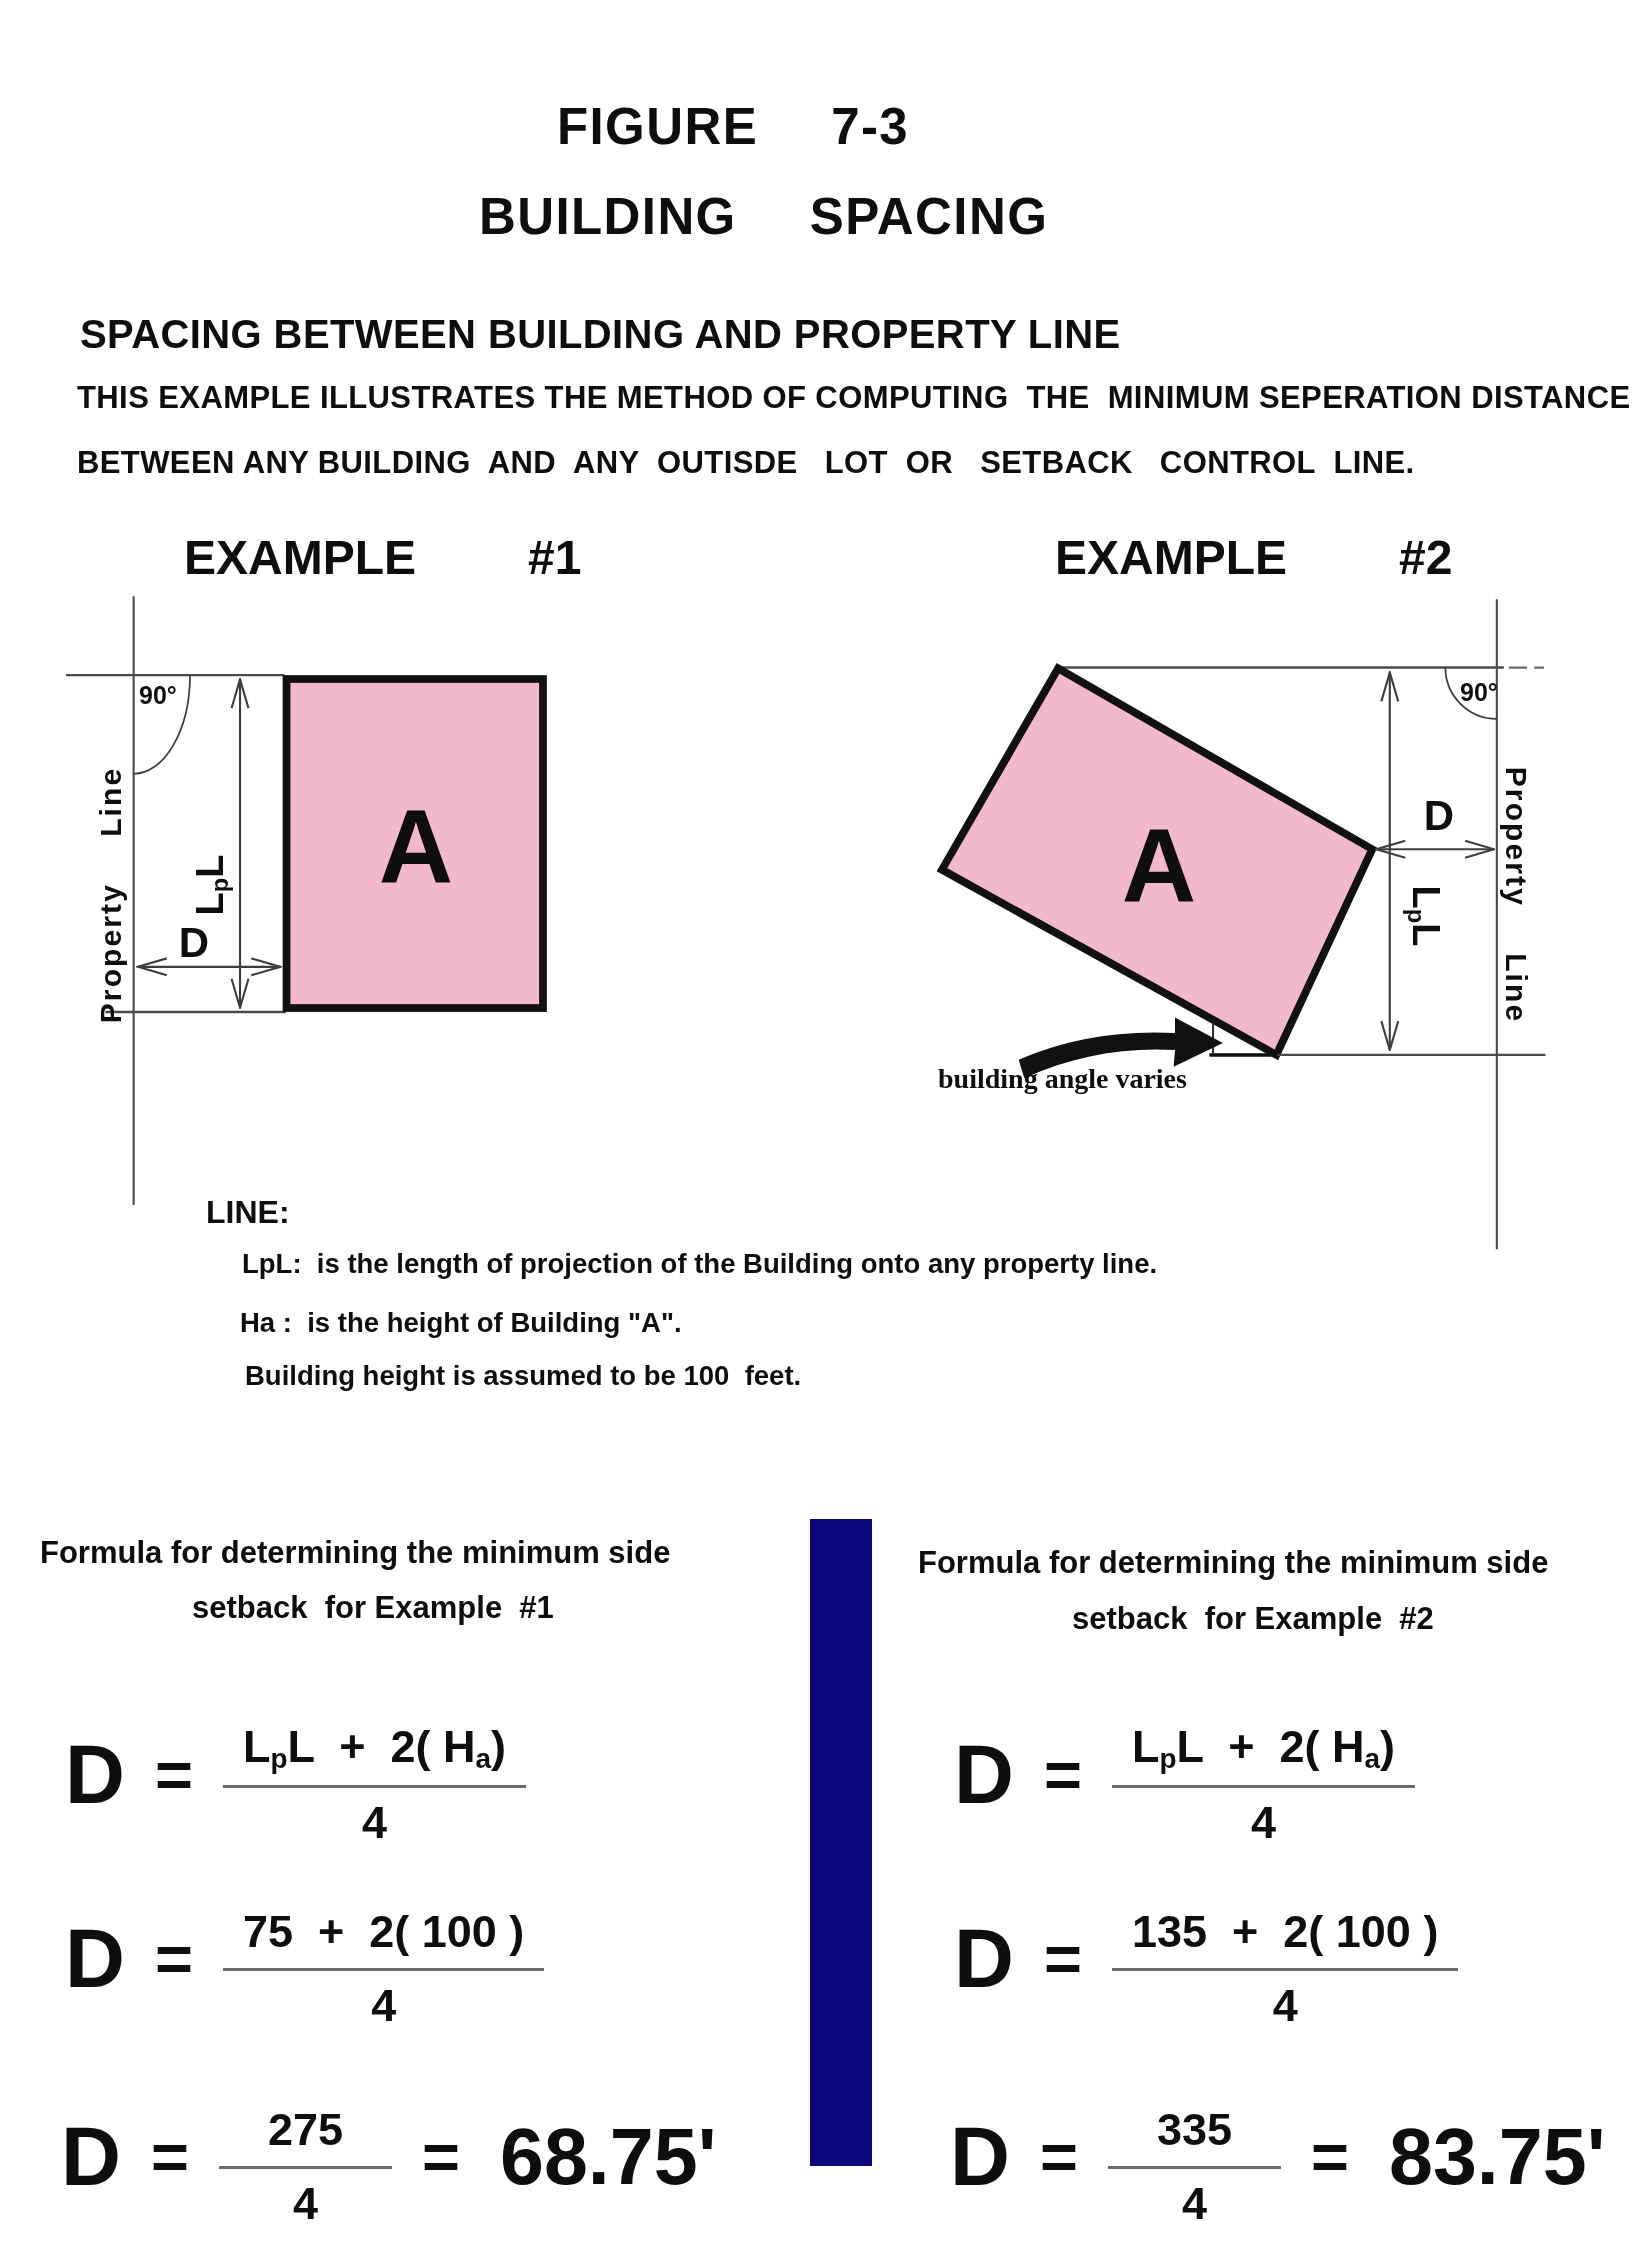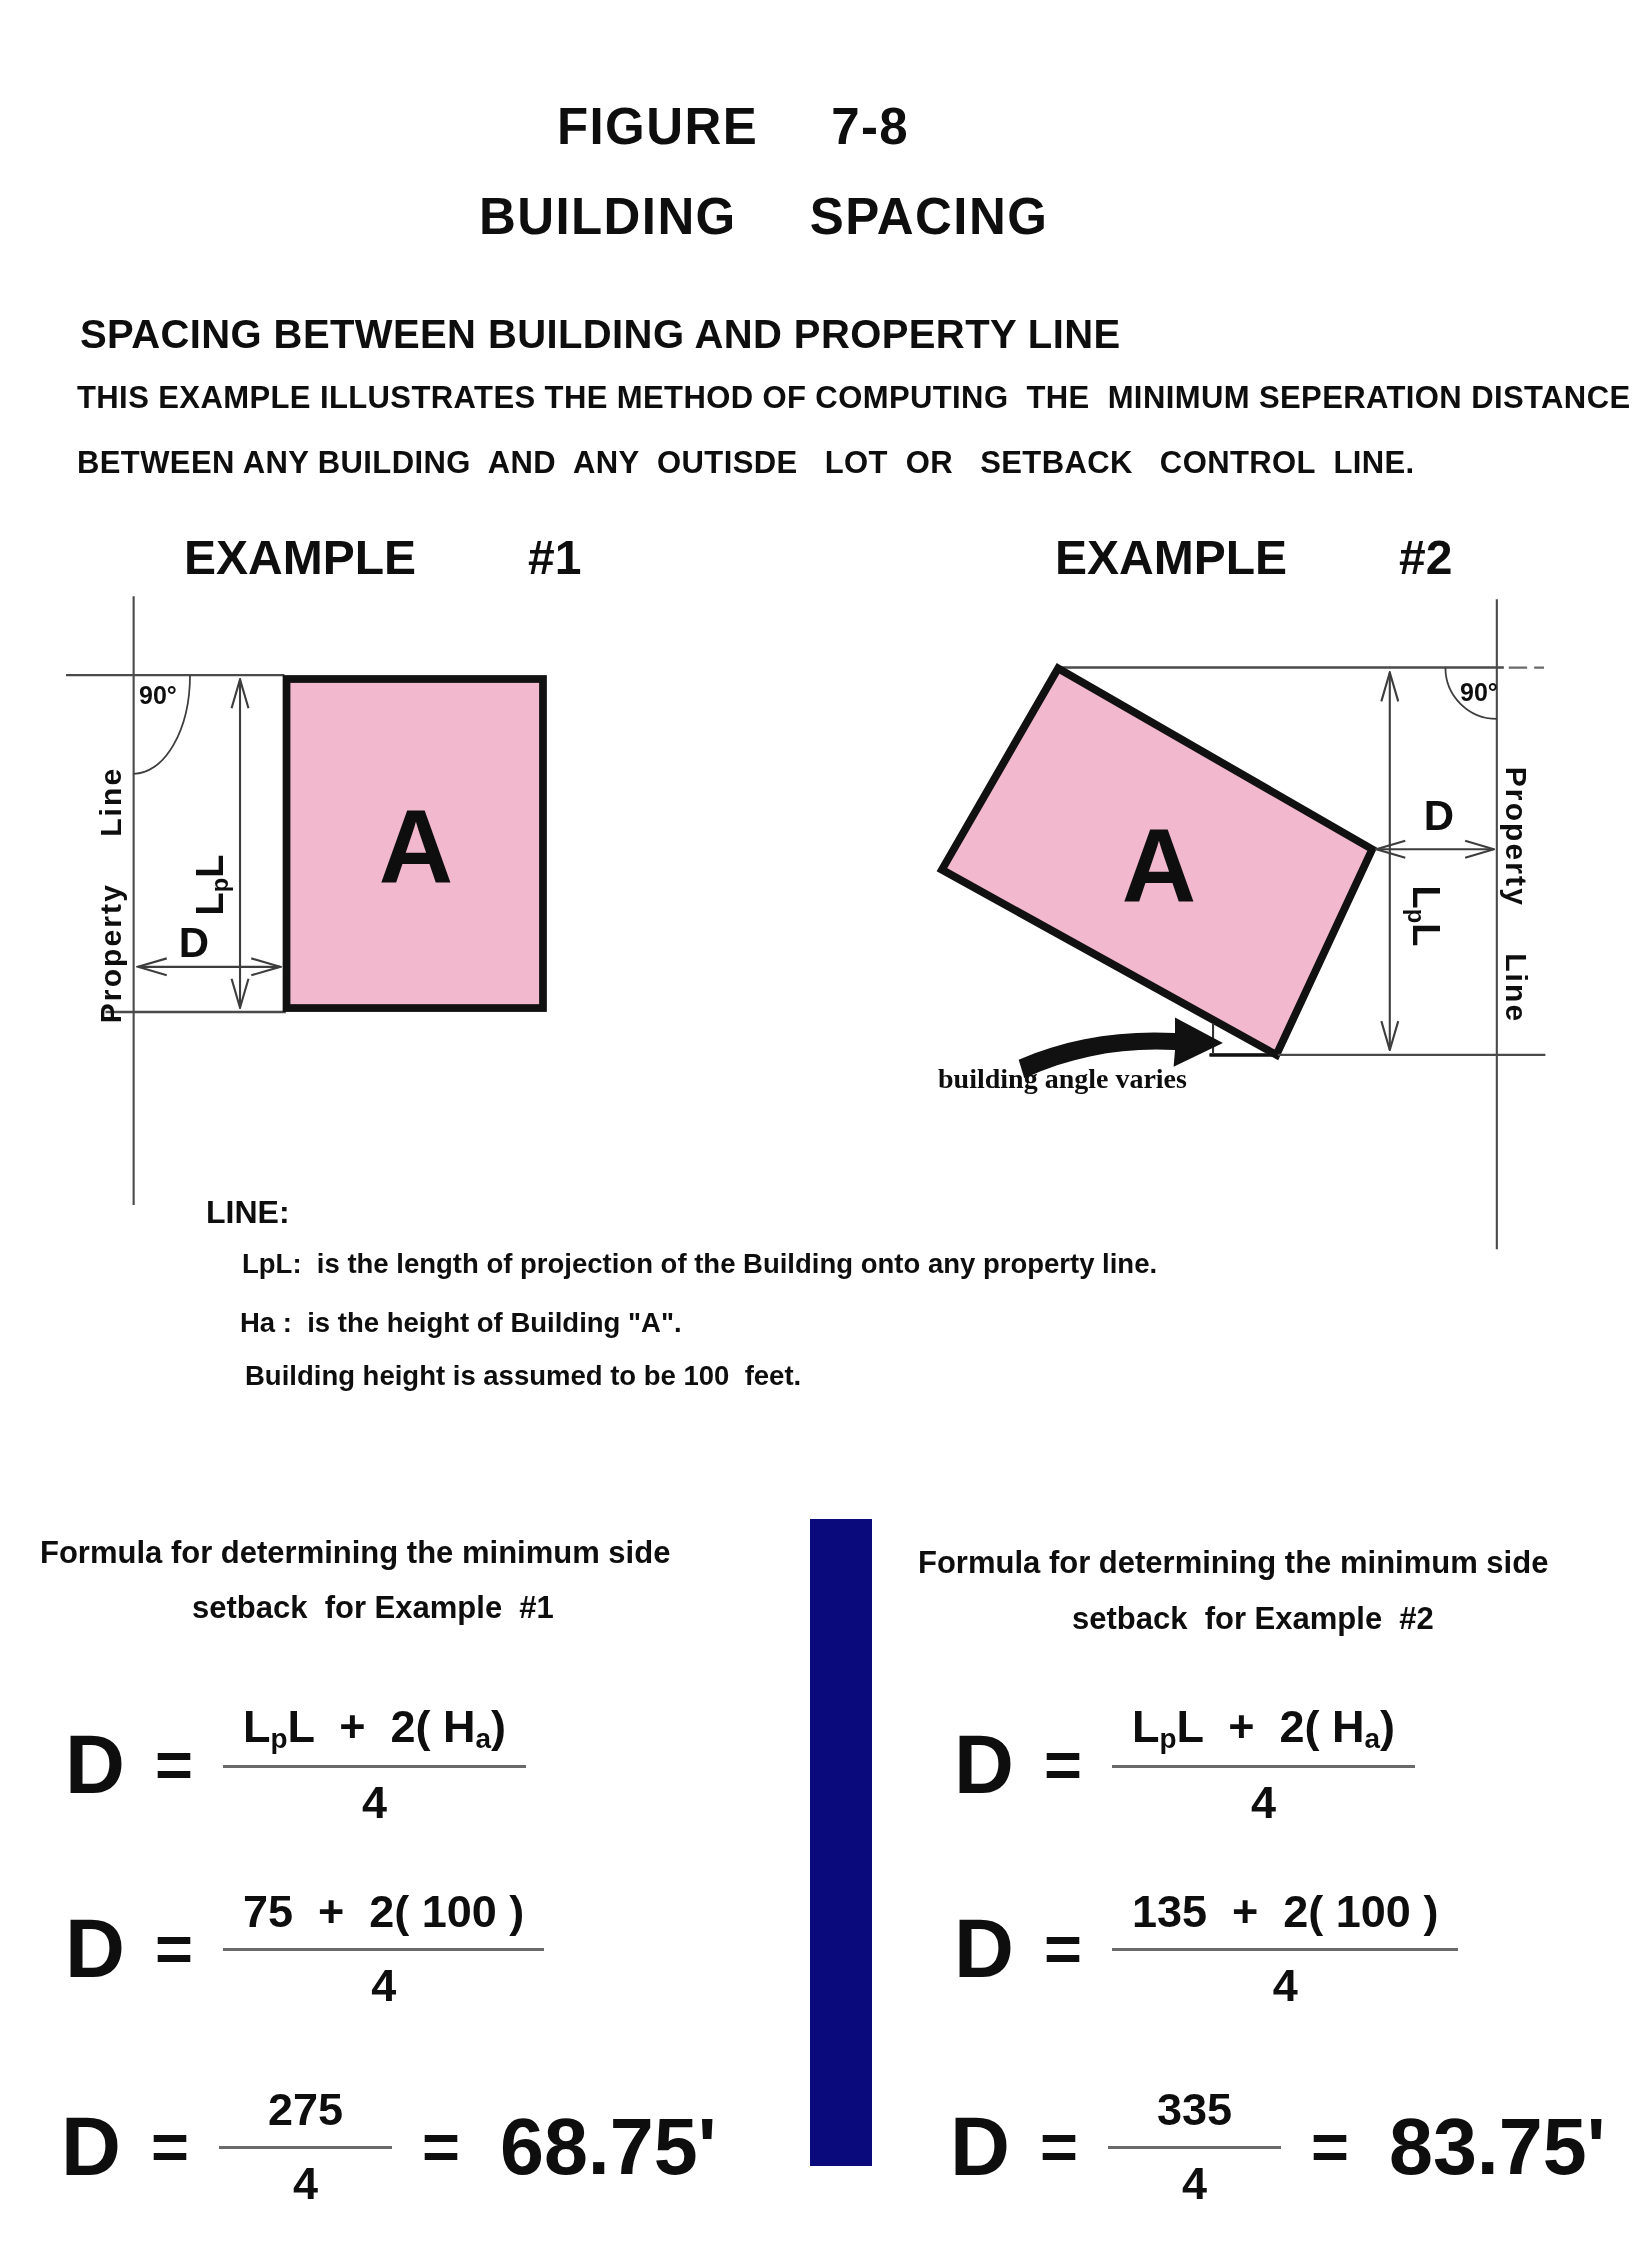--- a/index.html
+++ b/index.html
@@ -41,7 +41,7 @@
 
 <div class="page">
 
-  <div class="abs t-fig" style="left:557px;top:100px;">FIGURE  7-8</div>
+  <div class="abs t-fig" style="left:557px;top:100px;">FIGURE  7-3</div>
   <div class="abs t-fig" style="left:479px;top:190px;">BUILDING  SPACING</div>
   <div class="abs t-sub" style="left:80px;top:313px;">SPACING BETWEEN BUILDING AND PROPERTY LINE</div>
   <div class="abs t-desc" style="left:77px;top:447px;">BETWEEN ANY BUILDING  AND  ANY  OUTISDE   LOT  OR   SETBACK   CONTROL  LINE.</div>

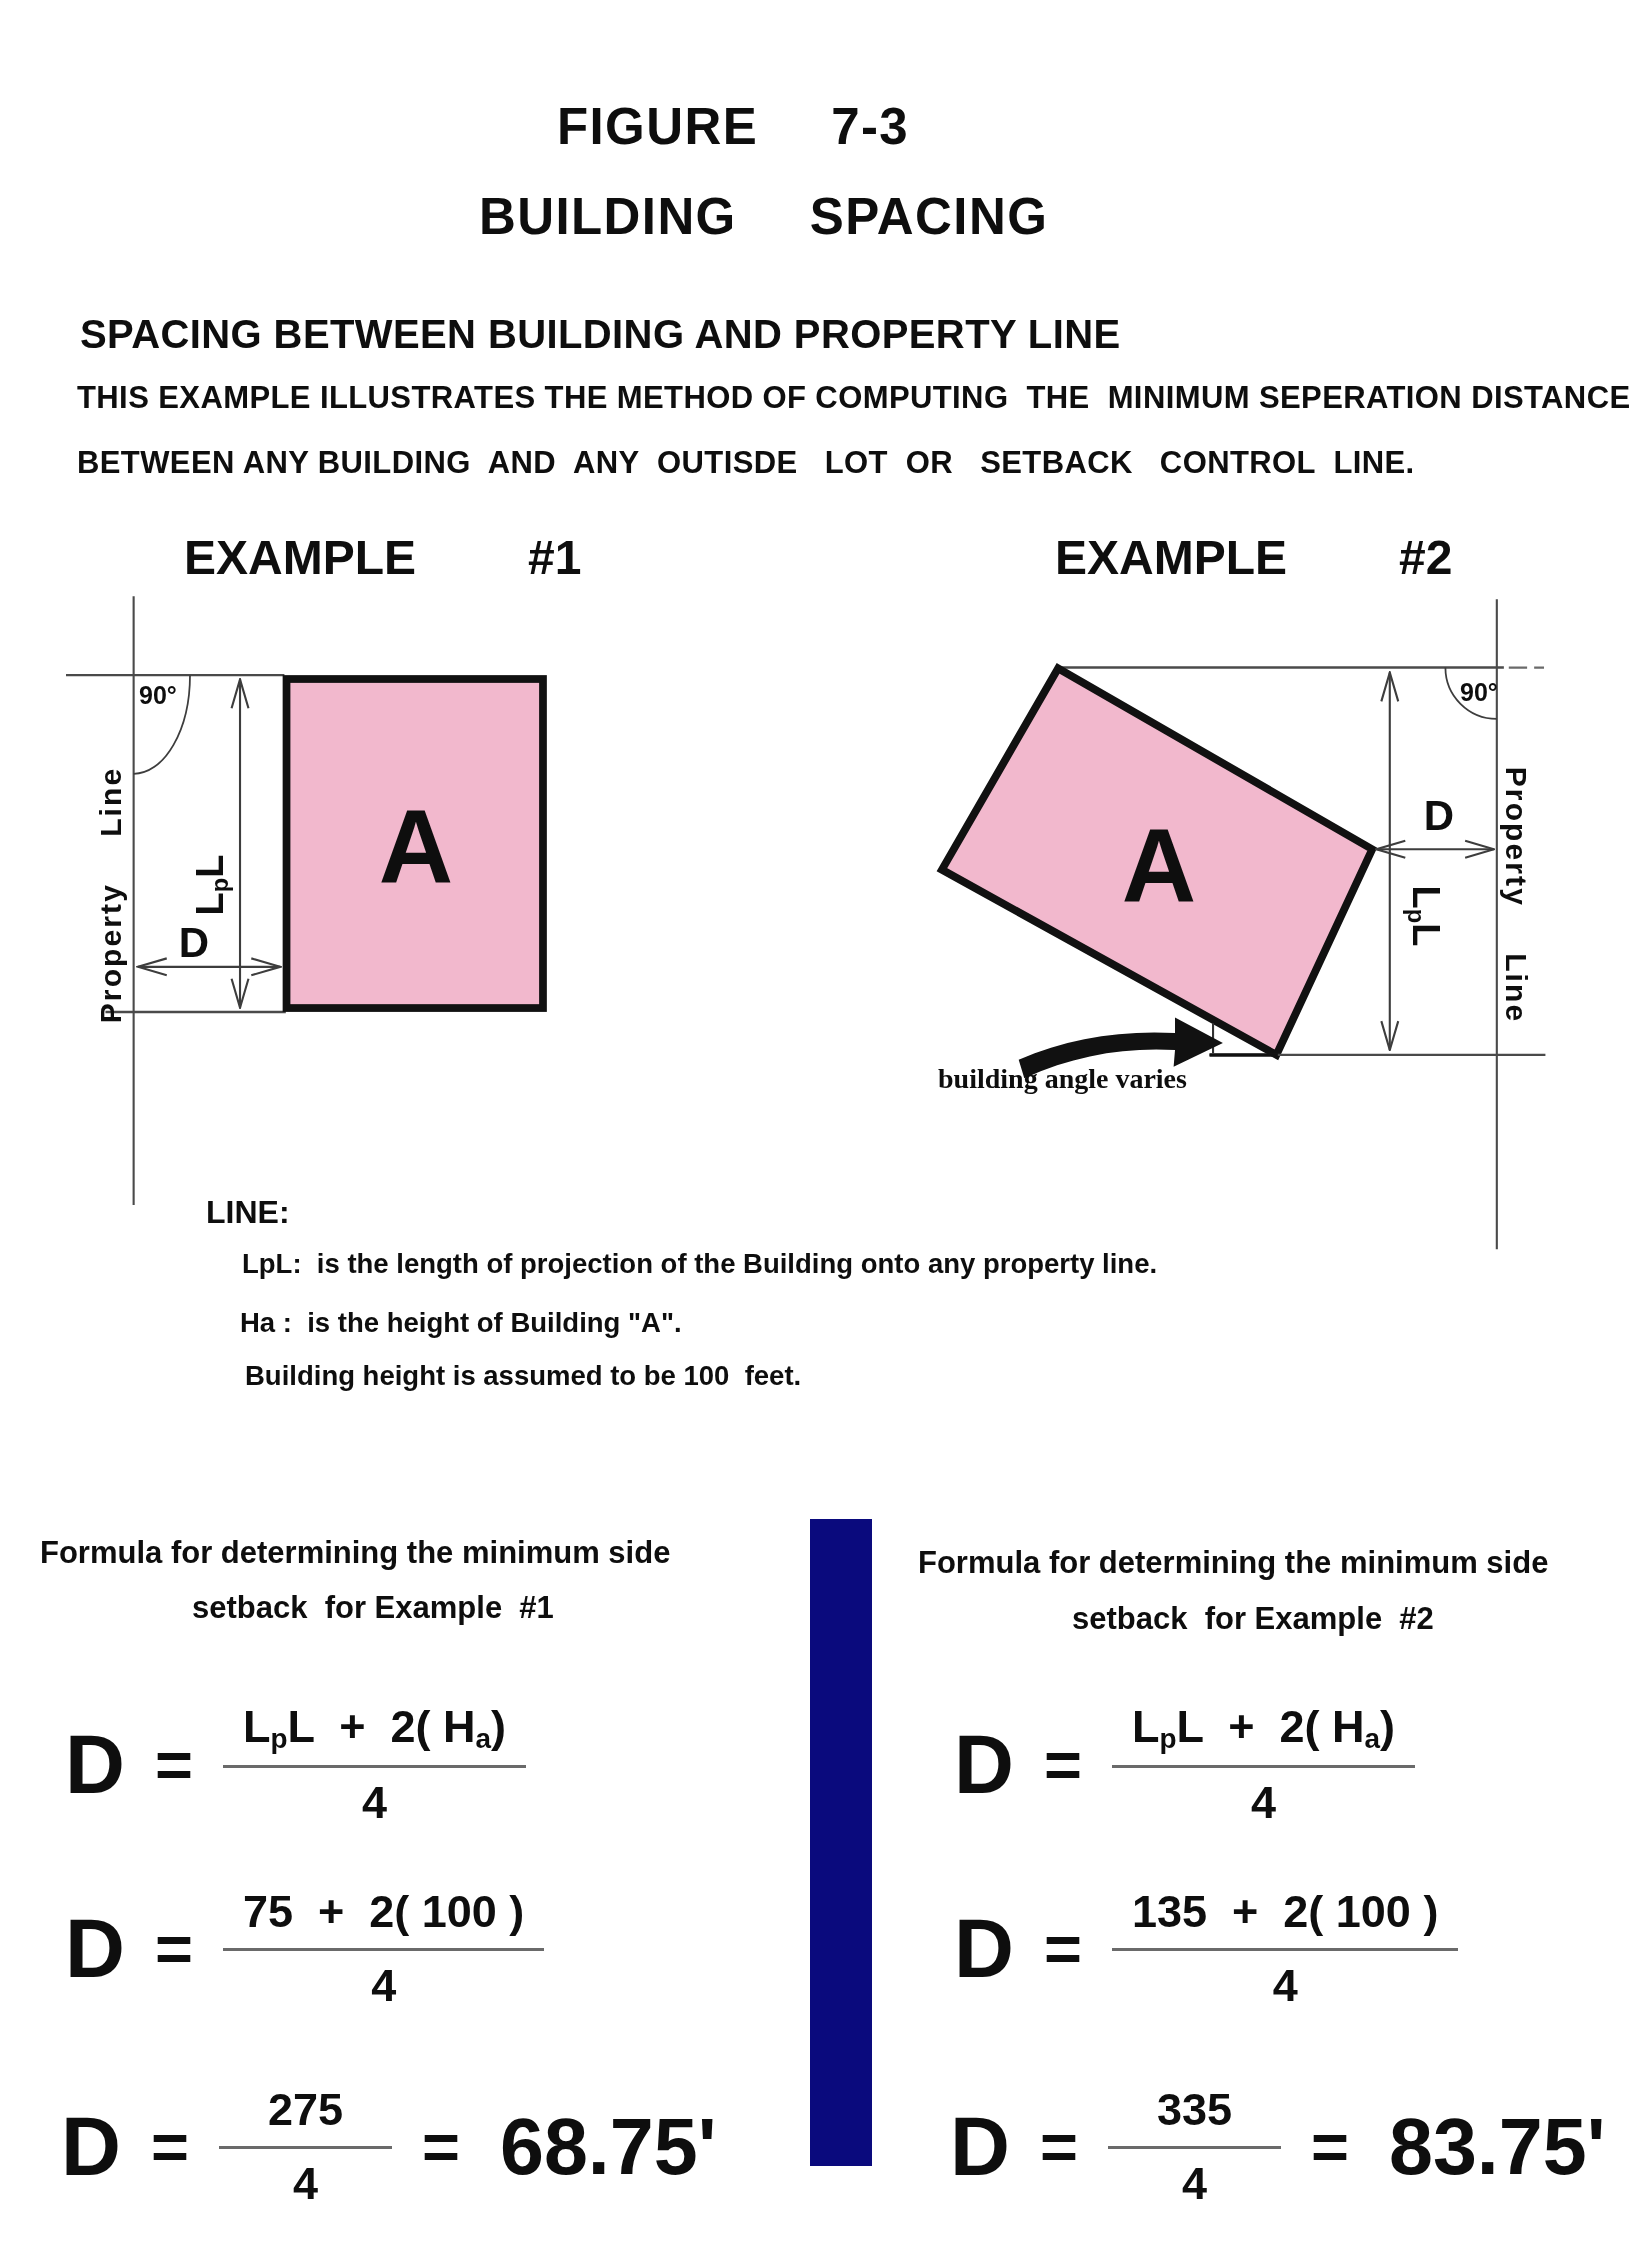--- a/index.html
+++ b/index.html
@@ -28,7 +28,7 @@
   .f-row{position:absolute;display:flex;align-items:center;}
   .f-d{font-size:83px;}
   .f-eq{font-size:65px;margin:0 30px;}
-  .frac{text-align:center;display:inline-block;}
+  .frac{text-align:center;display:inline-block;margin-top:20px;}
   .num{font-size:45px;padding:0 20px 10px 20px;border-bottom:3.5px solid #6a6a6a;white-space:pre;display:block;}
   .num-wide{padding:0 49px 10px 49px;}
   .den{font-size:45px;padding-top:8.5px;display:block;}

